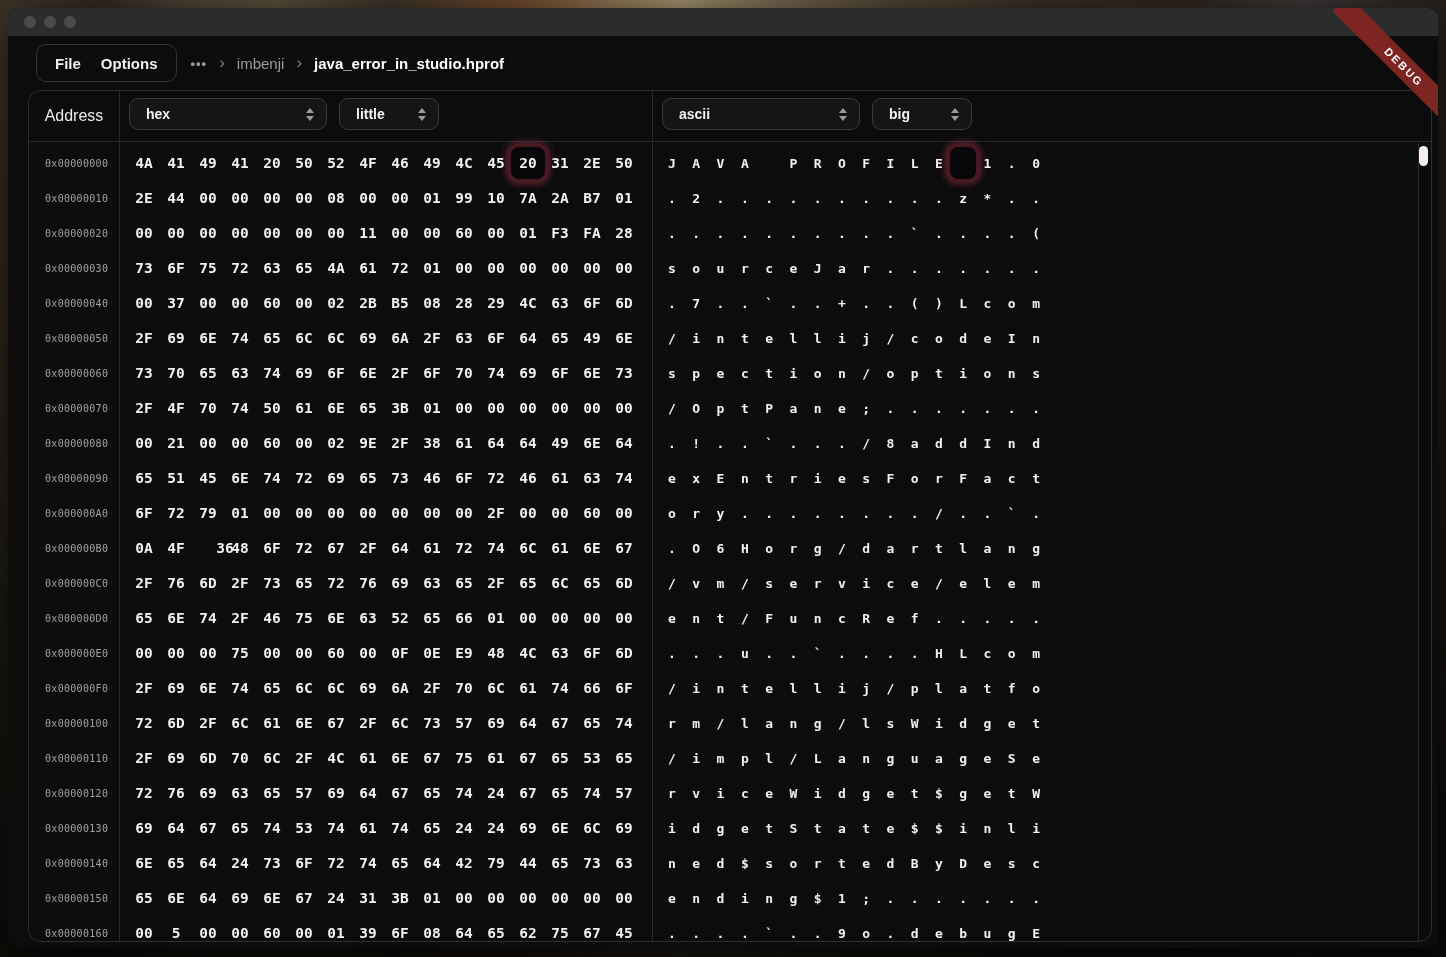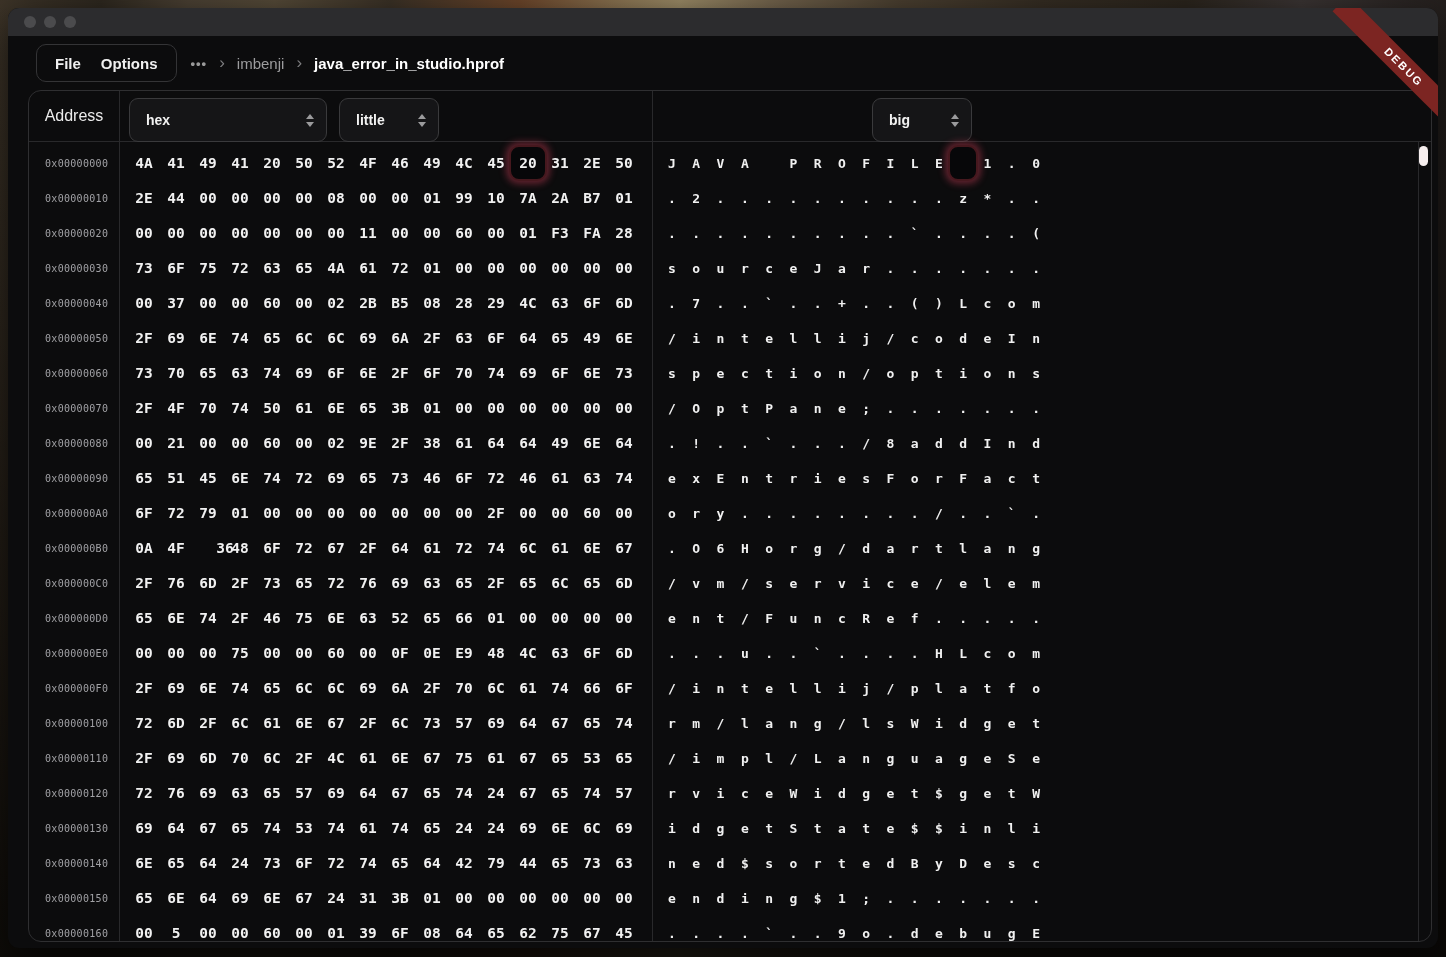--- a/index.html
+++ b/index.html
@@ -48,7 +48,7 @@
   .thead{position:absolute;left:0;top:0;right:0;height:50px;}
   .addr-label{position:absolute;left:0;top:0;width:90px;height:50px;display:flex;
     align-items:center;justify-content:center;color:#ececec;font-size:16px;font-weight:500;}
-  .dd{position:absolute;top:7px;height:44px;background:#151517;border:1px solid #3a3a3c;
+  .dd{position:absolute;top:7px;height:32px;background:#151517;border:1px solid #3a3a3c;
     border-radius:9px;display:flex;align-items:center;justify-content:space-between;
     padding:0 12px 0 16px;box-sizing:border-box;cursor:default;gap:8px;}
   .dd-label{font-size:14px;font-weight:700;color:#f2f2f2;}

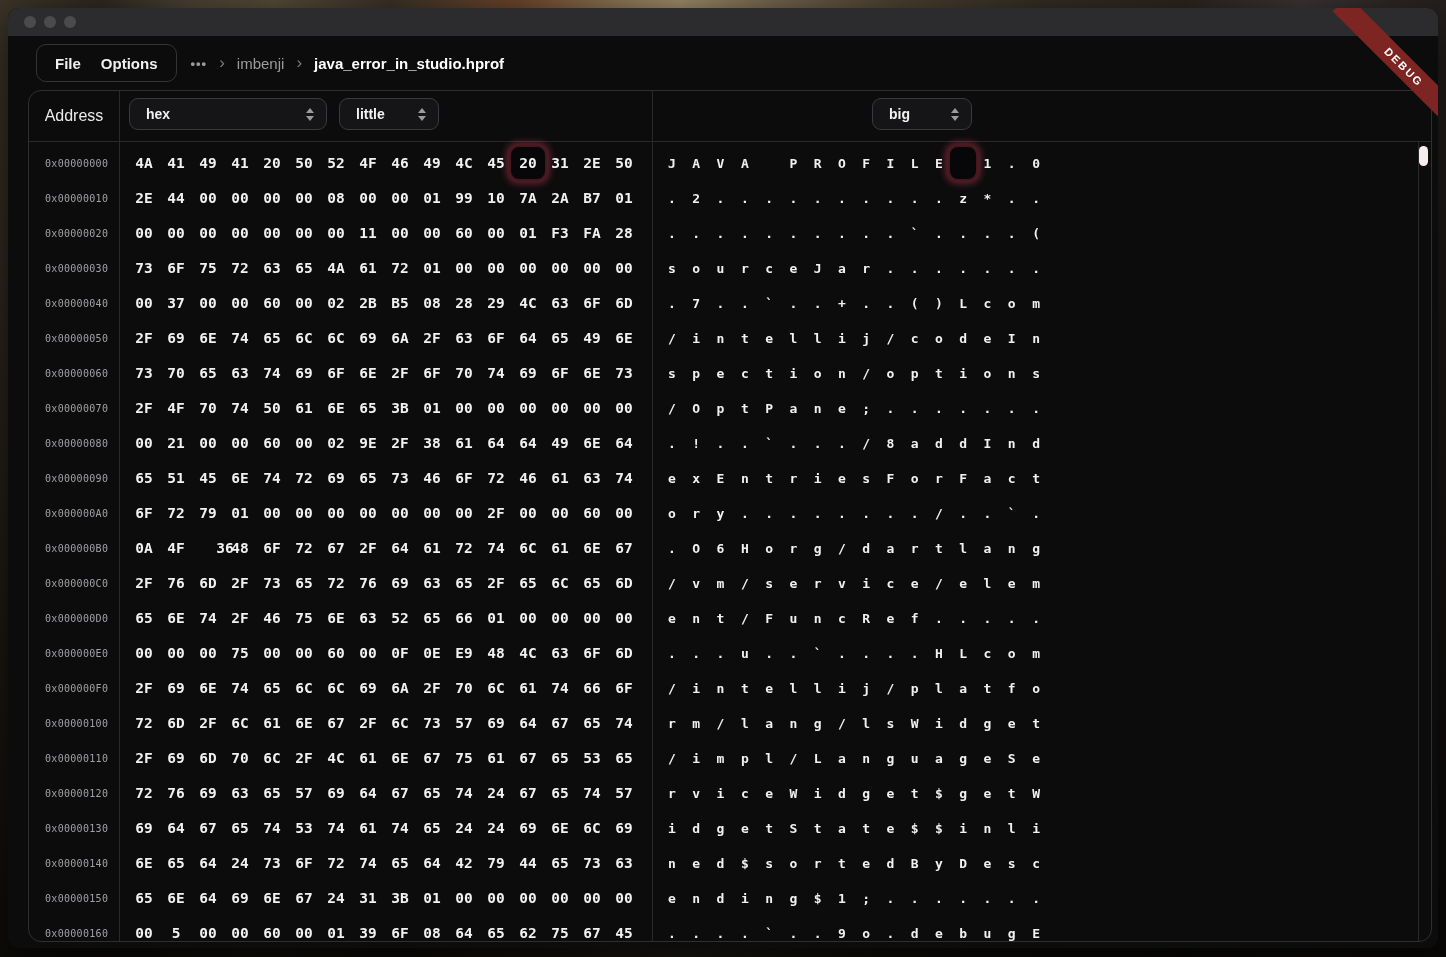--- a/index.html
+++ b/index.html
@@ -131,6 +131,13 @@
             <span class="tri-down"></span>
           </span>
       </div>
+      <div class="dd dd-ascfmt">
+        <span class="dd-label">ascii</span>
+        <span class="dd-chev">
+            <span class="tri-up"></span>
+            <span class="tri-down"></span>
+          </span>
+      </div>
       <div class="dd dd-ascend">
         <span class="dd-label">big</span>
         <span class="dd-chev">

